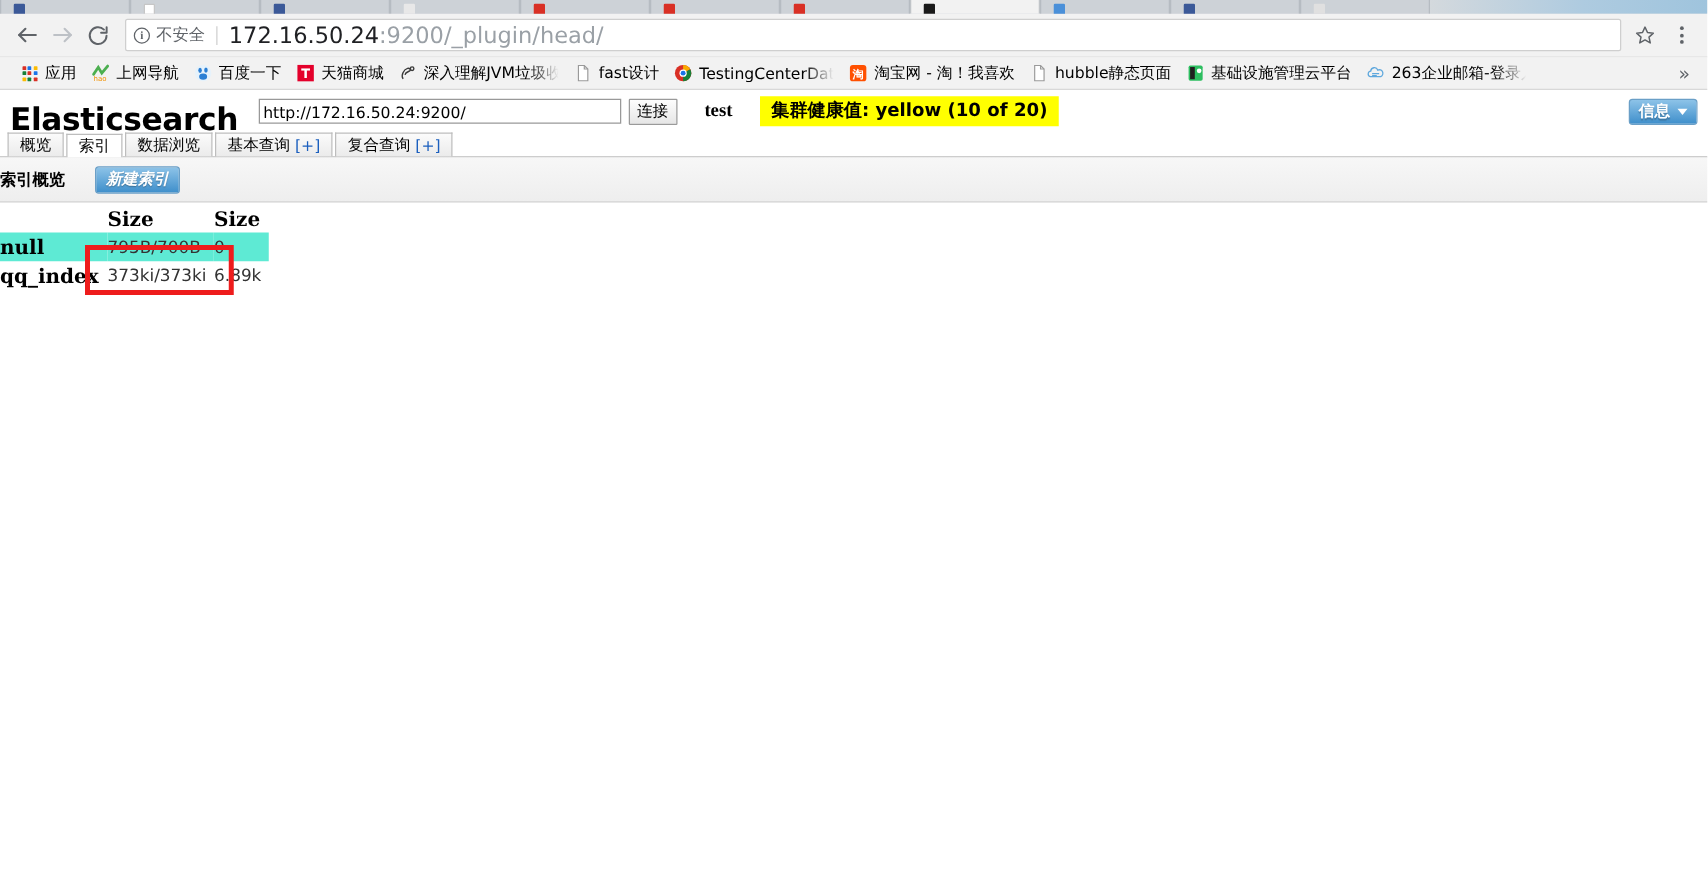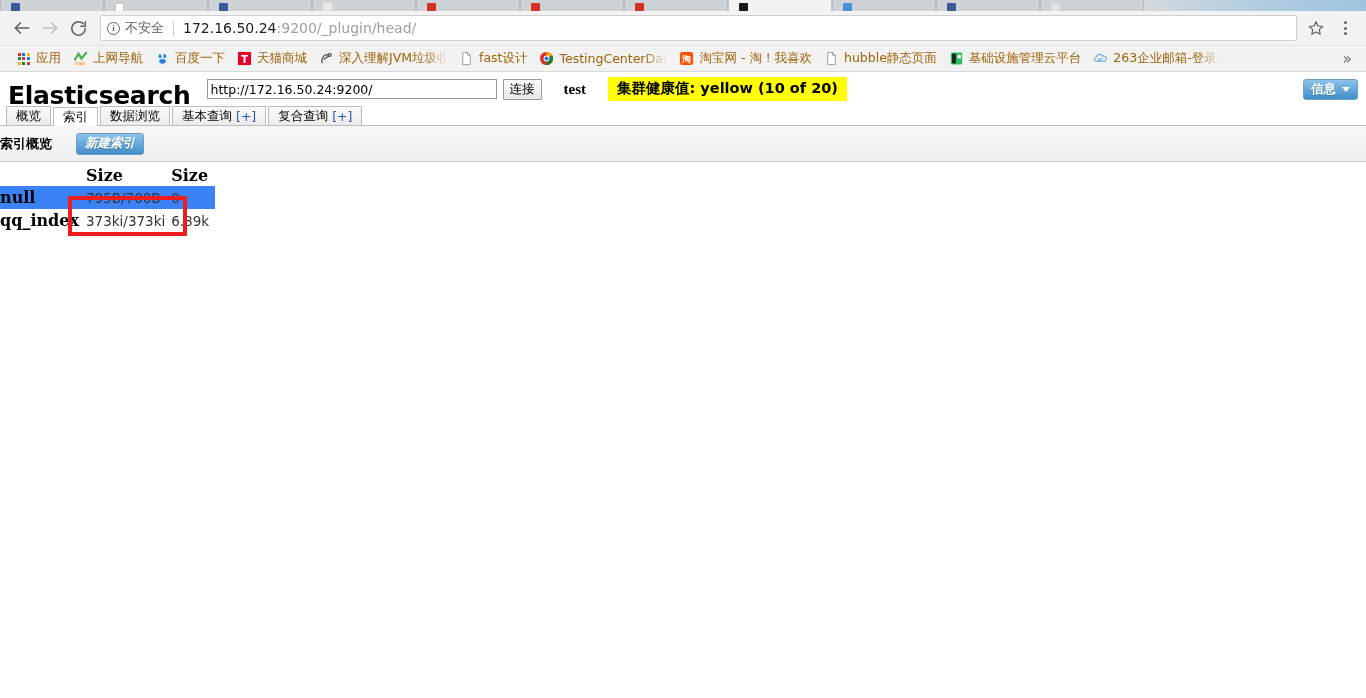--- a/index.html
+++ b/index.html
@@ -90,7 +90,7 @@
     width: 1px; height: 15px; background: #cfcfcf;
     margin: 0 9px 0 9px; flex: 0 0 auto;
   }
-  .url { font-size: 14px; color: #9aa0a6; white-space: nowrap;
+  .url { font-size: 18px; color: #9aa0a6; white-space: nowrap;
          font-family: "DejaVu Sans", sans-serif; overflow: hidden; }
   .url .host { color: #202124; }
   .star-btn { width: 26px; height: 26px; display: flex; align-items: center;

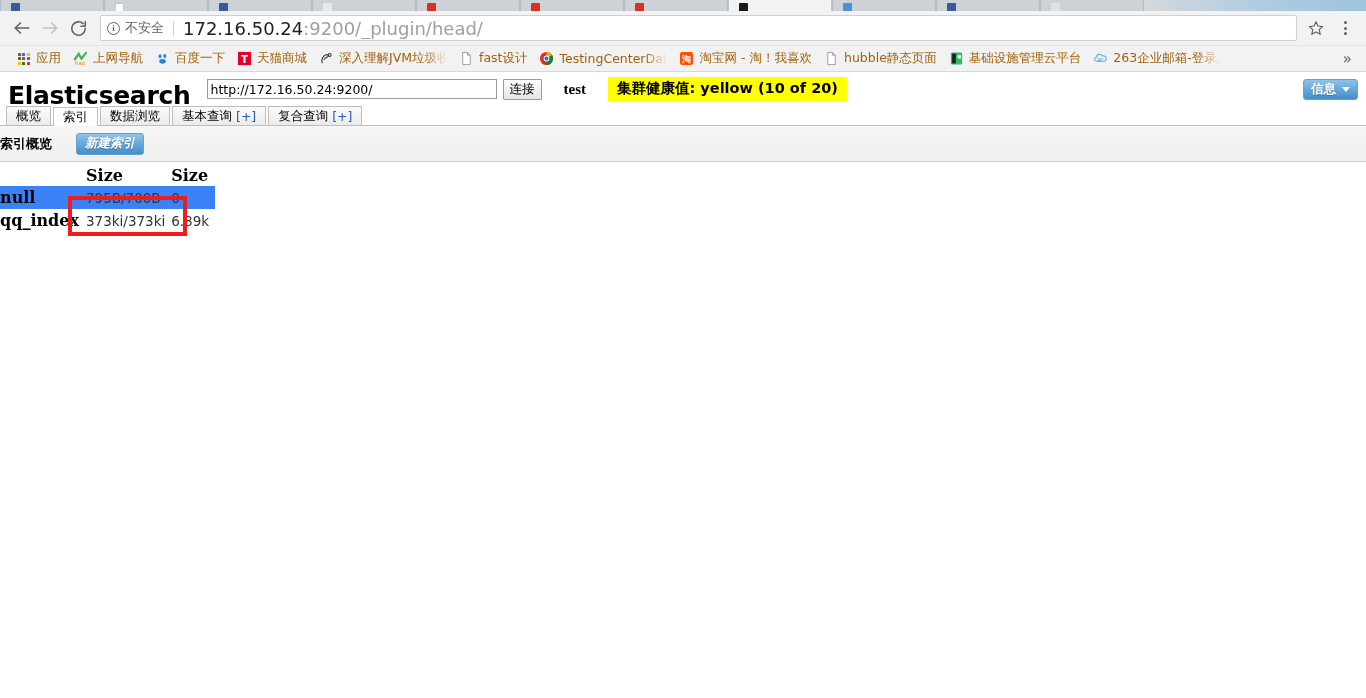--- a/index.html
+++ b/index.html
@@ -119,7 +119,7 @@
     border-radius: 2px;
   }
   .bm-label {
-    font-size: 12.5px; color: #a16207; white-space: nowrap;
+    font-size: 12.5px; color: #000000; white-space: nowrap;
     margin-left: 5px; overflow: hidden;
     font-family: "DejaVu Sans", sans-serif;
   }

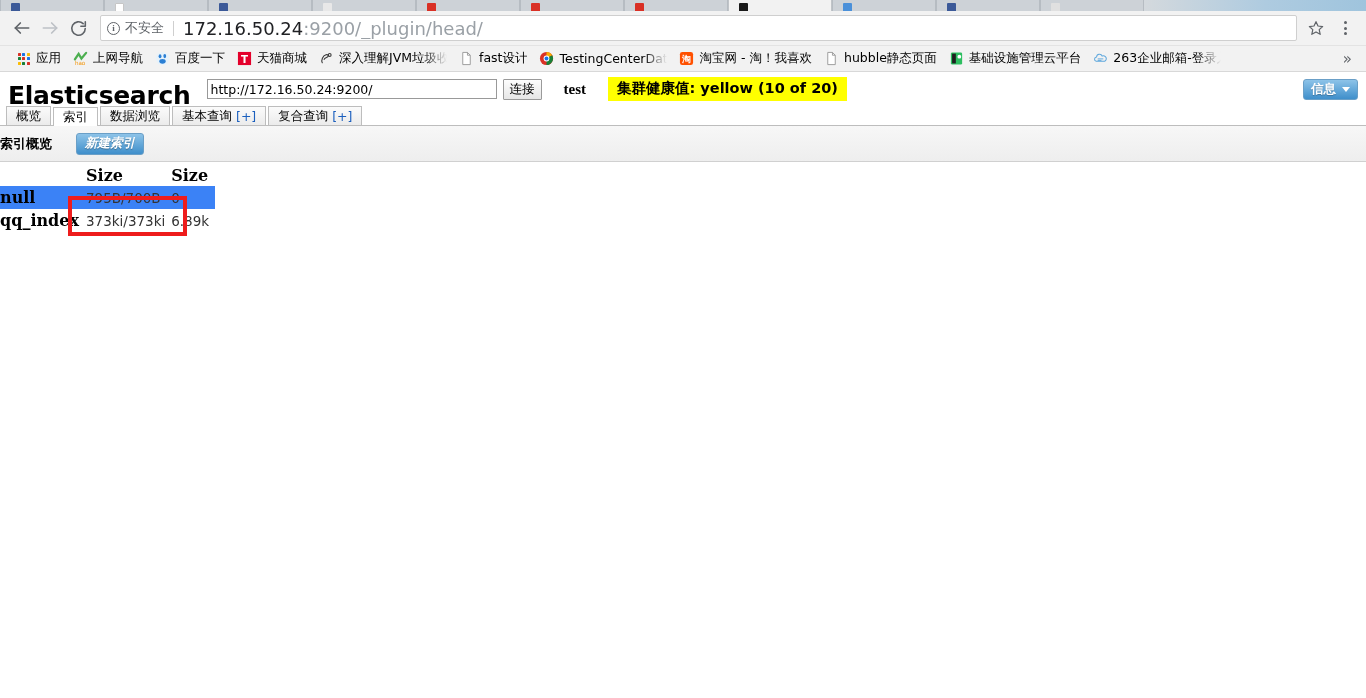--- a/index.html
+++ b/index.html
@@ -319,7 +319,7 @@
     font-family: "DejaVu Serif", serif;
     padding-right: 2px;
   }
-  .es-table tr.alt td { background: #3b82f6; }
+  .es-table tr.alt td { background: #5eead4; }
 </style>
 </head>
 <body>

